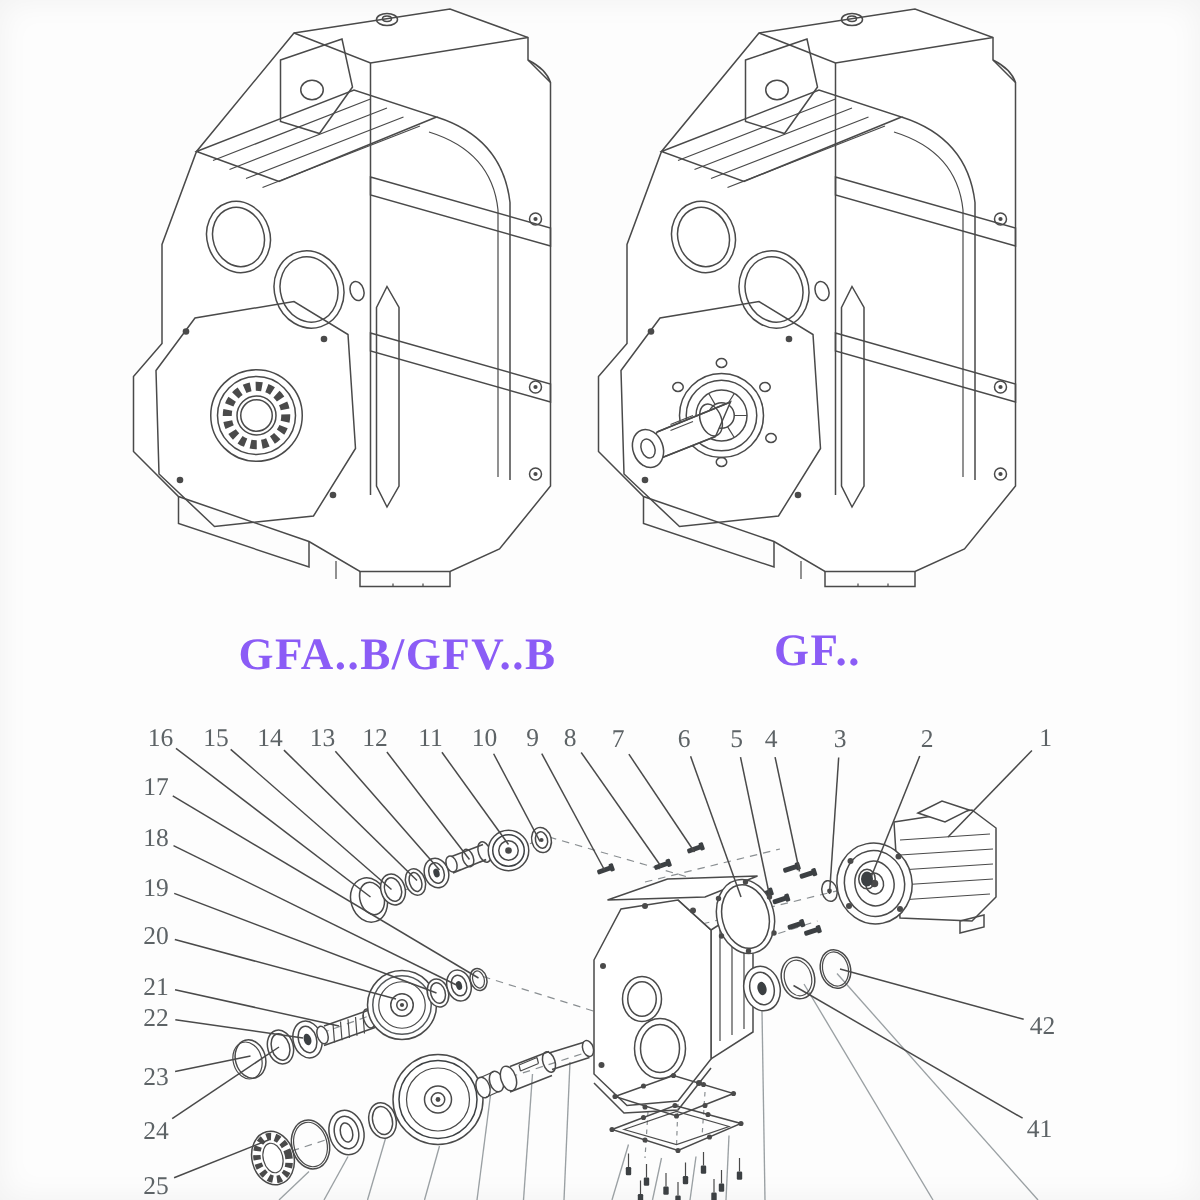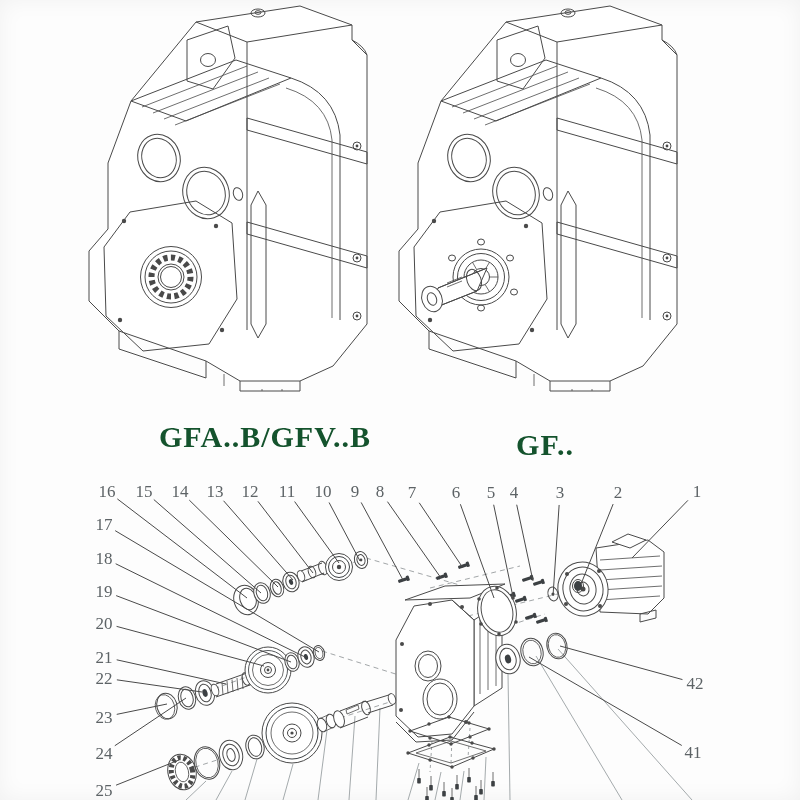--- a/index.html
+++ b/index.html
@@ -5,7 +5,7 @@
   html,body{margin:0;padding:0;background:#fff;}
   .stage{position:relative;width:800px;height:800px;background:#fdfdfd;overflow:hidden;
          font-family:"Liberation Serif", serif;box-shadow:inset 0 0 22px rgba(0,0,0,0.05);}
-  .caption{position:absolute;font-weight:700;font-size:30px;letter-spacing:1px;color:#14532d;
+  .caption{position:absolute;font-weight:700;font-size:30px;letter-spacing:1px;color:#8b5cf6;
            text-align:center;font-family:"Liberation Serif", serif;}
   .caption-left{left:120px;top:420px;width:290px;}
   .caption-right{left:465px;top:428px;width:160px;}

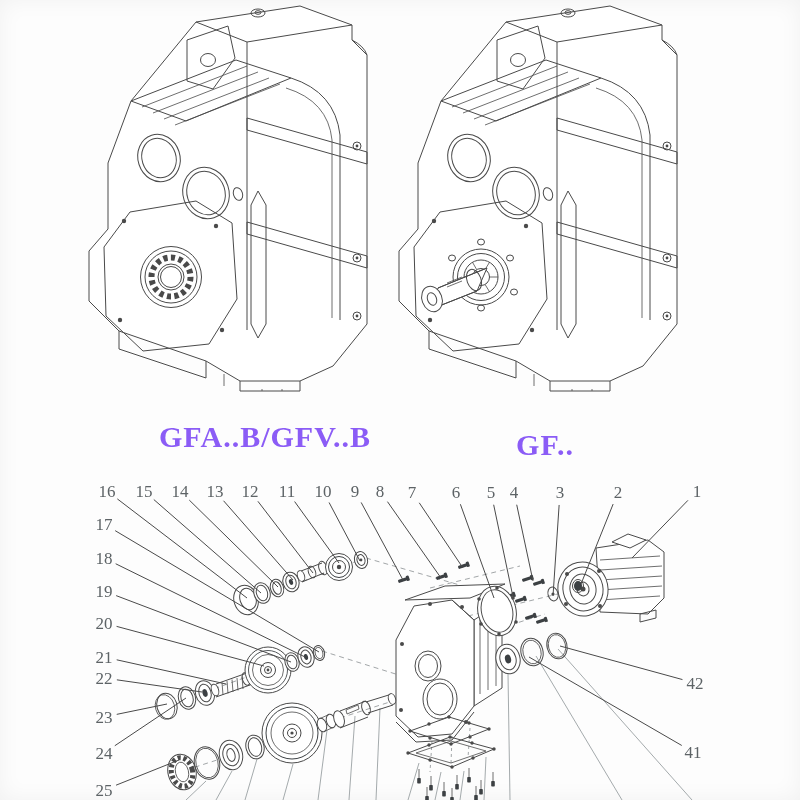--- a/index.html
+++ b/index.html
@@ -8,7 +8,7 @@
   .caption{position:absolute;font-weight:700;font-size:30px;letter-spacing:1px;color:#8b5cf6;
            text-align:center;font-family:"Liberation Serif", serif;}
   .caption-left{left:120px;top:420px;width:290px;}
-  .caption-right{left:465px;top:428px;width:160px;}
+  .caption-right{left:465px;top:417px;width:160px;}
   svg{position:absolute;left:0;top:0;}
   .ln, path, ellipse, circle, line, polyline{stroke:#4a4a4a;fill:none;stroke-width:1;}
   .fillw{fill:#ffffff;}

